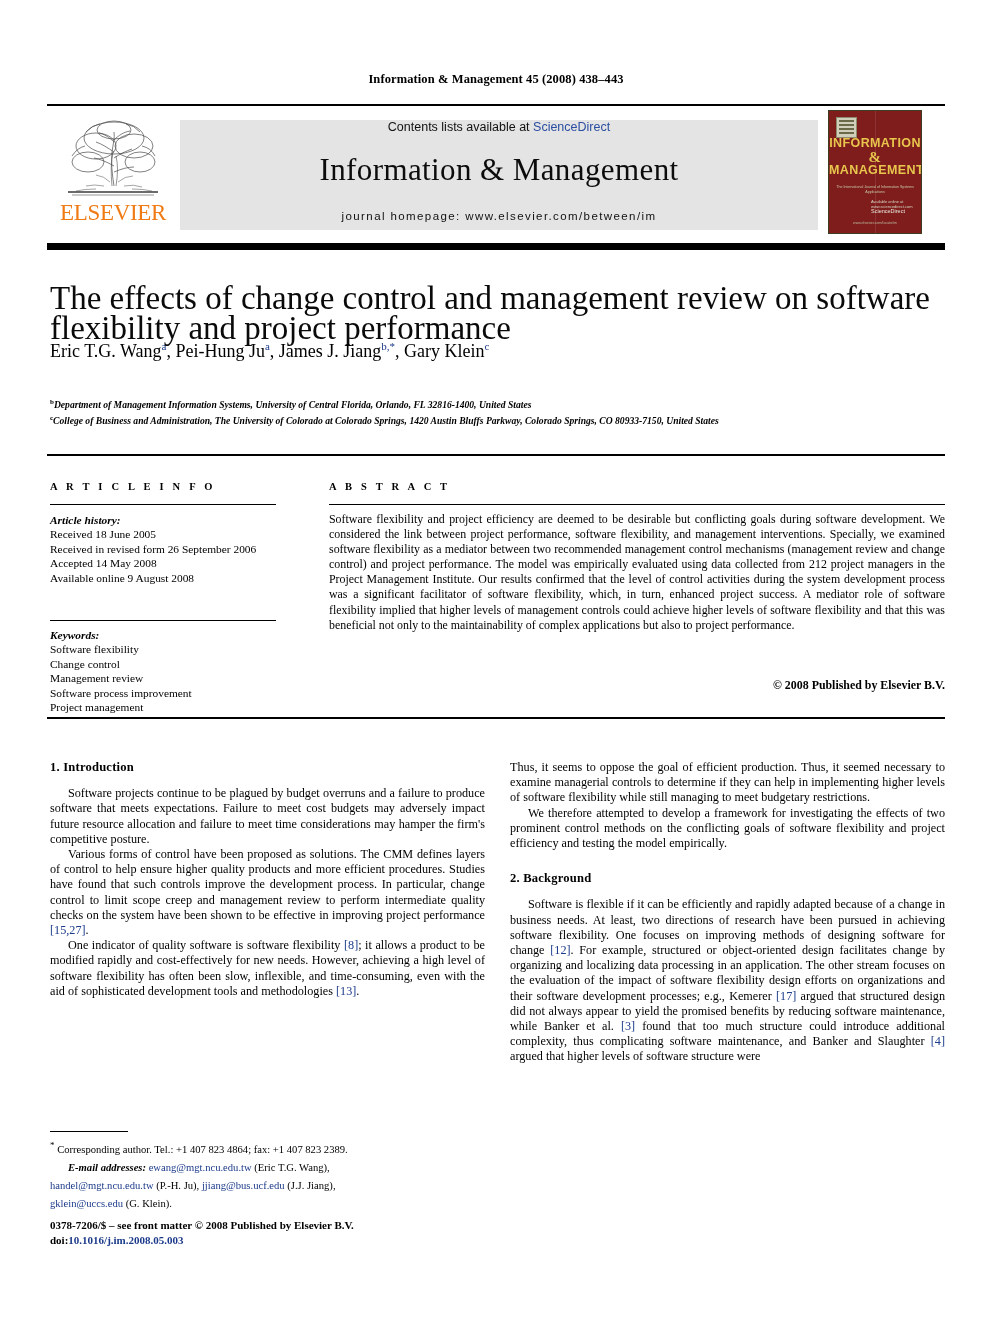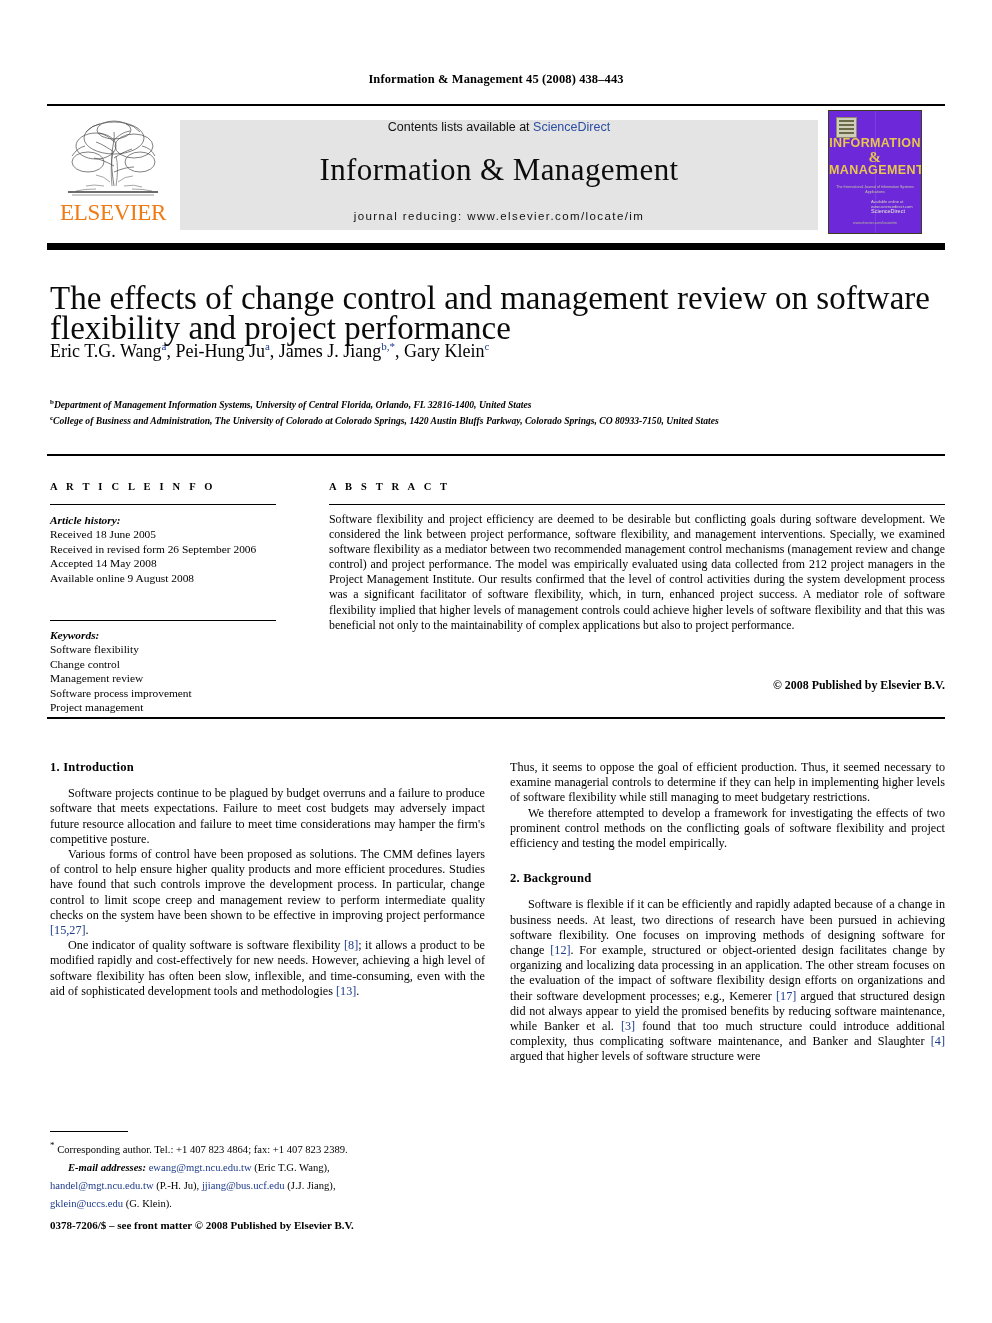--- a/index.html
+++ b/index.html
@@ -127,7 +127,7 @@
     position: absolute;
     left: 828px; top: 110px;
     width: 92px; height: 122px;
-    background: #6d28d9;
+    background: #7f1d1d;
     border: 1px solid #3d3e1f;
     overflow: hidden;
   }

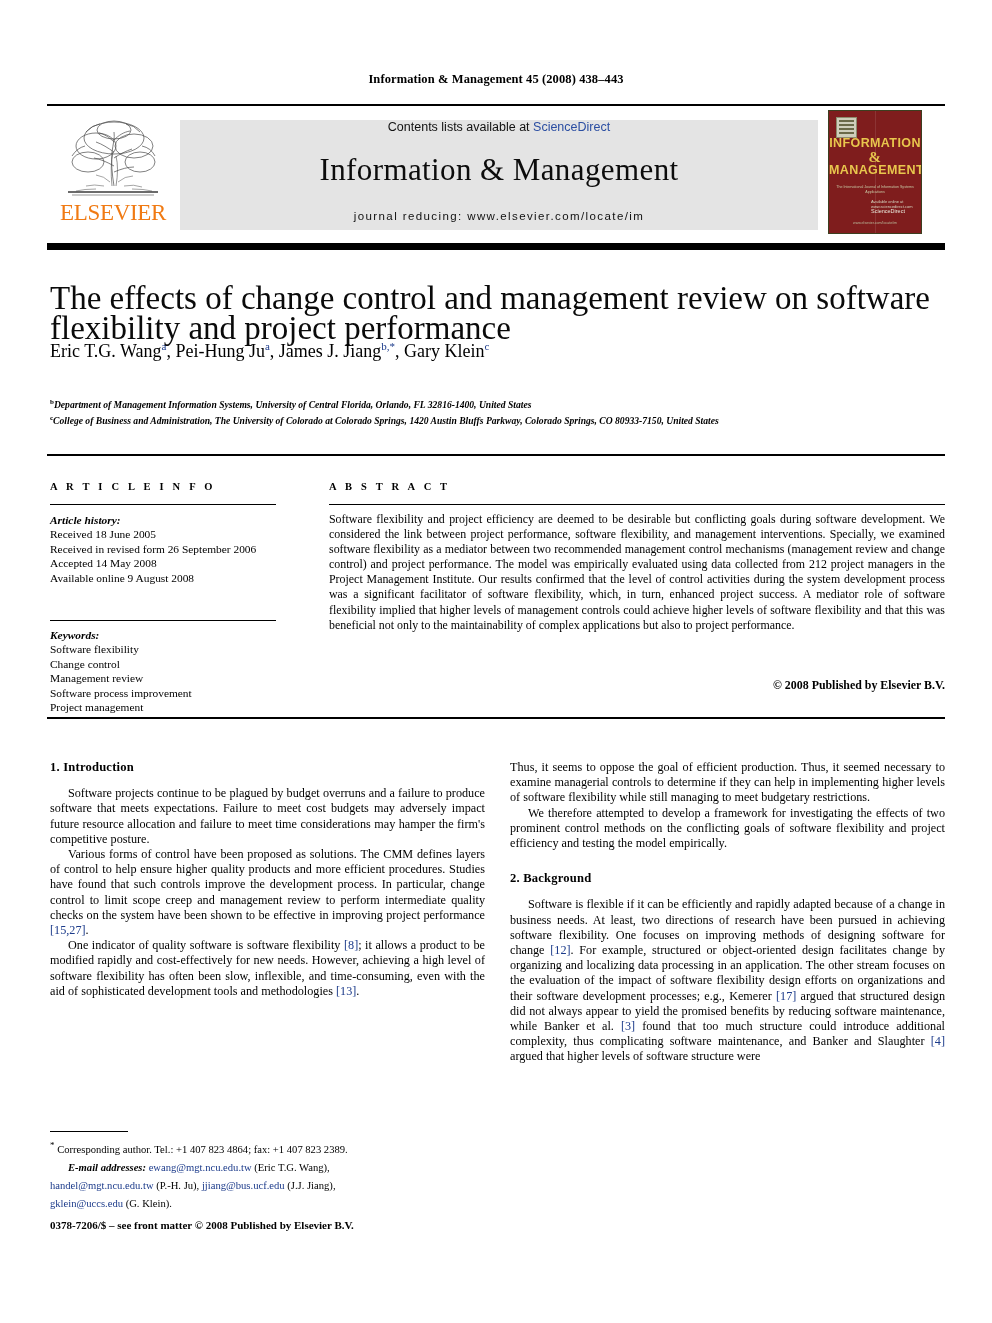--- a/index.html
+++ b/index.html
@@ -390,7 +390,7 @@
 
   <div class="journal-title">Information &amp; Management</div>
 
-  <div class="journal-home">journal reducing: www.elsevier.com/locate/im</div>
+  <div class="journal-home">journal homepage: www.elsevier.com/between/im</div>
 
   <div class="elsevier-logo">
     <svg class="elsevier-tree" viewBox="0 0 122 88">

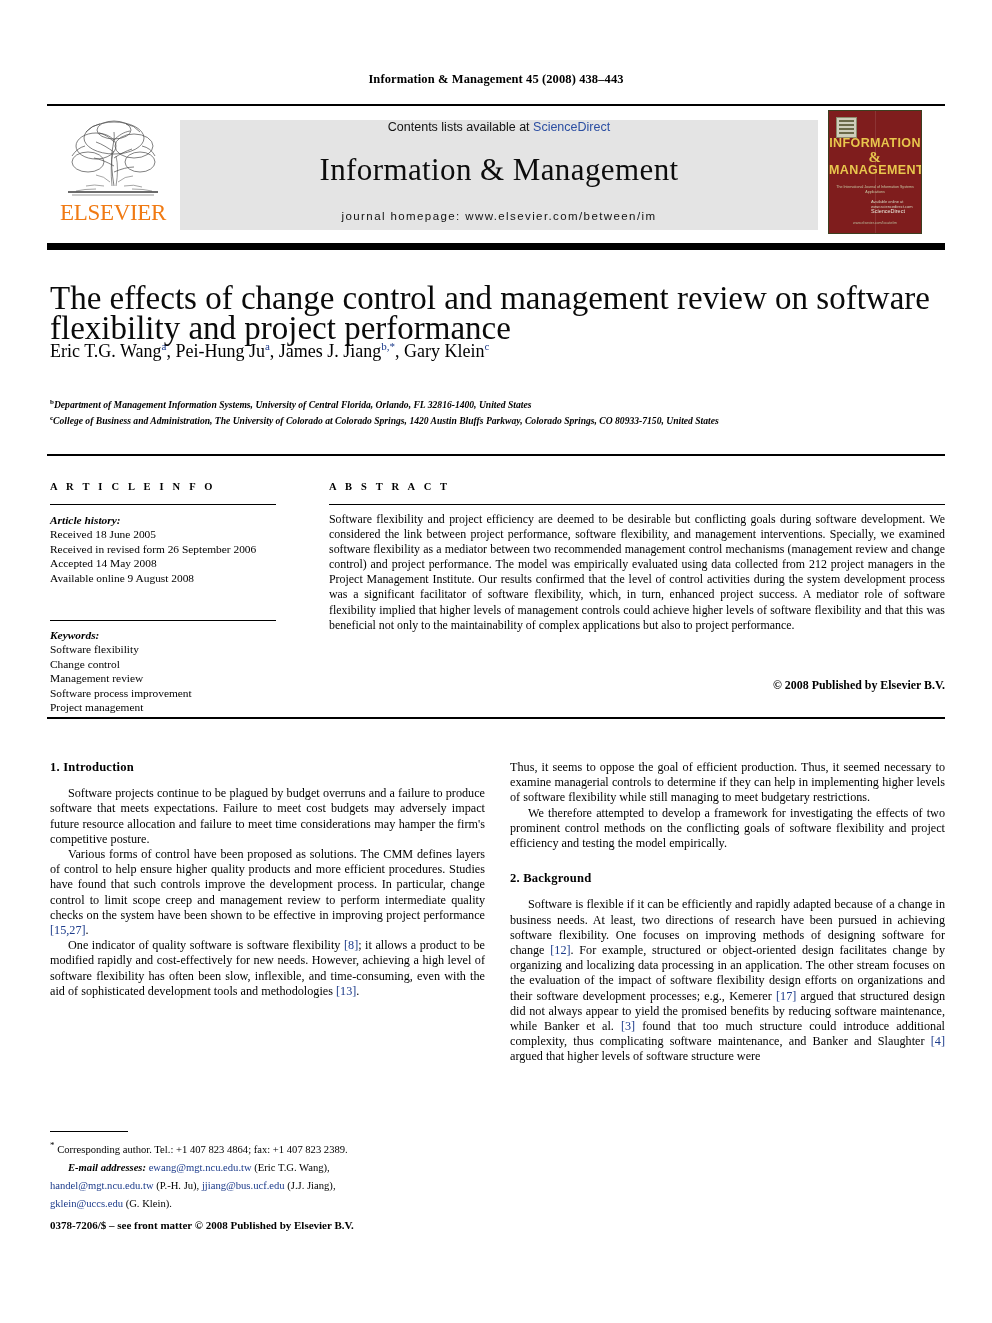--- a/index.html
+++ b/index.html
@@ -535,6 +535,7 @@
 
   <div class="imprint">
     <div>0378-7206/$ – see front matter © 2008 Published by Elsevier B.V.</div>
+    <div><span>doi:</span><span class="doi-link">10.1016/j.im.2008.05.003</span></div>
   </div>
 
 </div>

